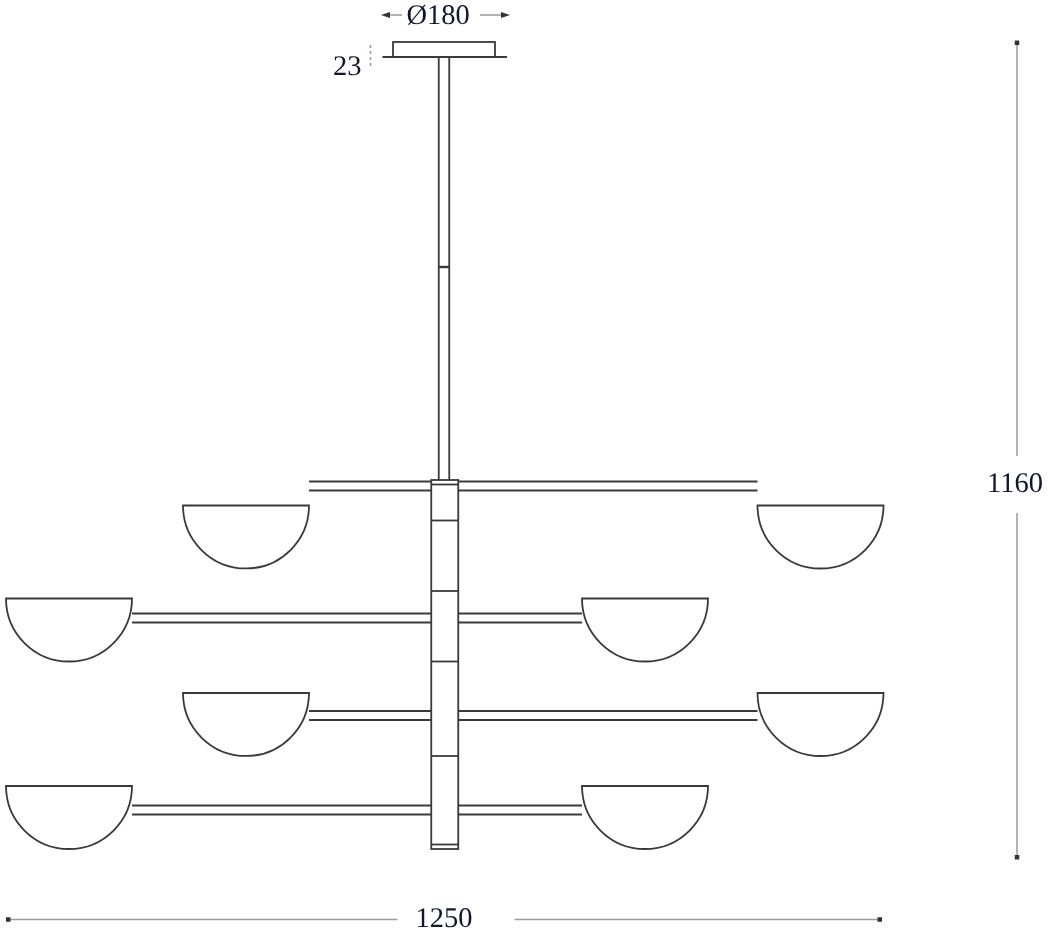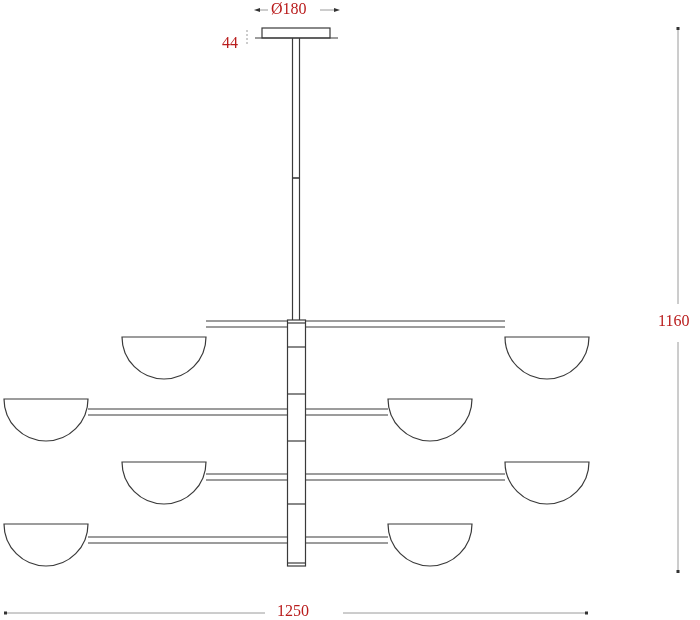--- a/index.html
+++ b/index.html
@@ -5,7 +5,7 @@
   html, body { margin:0; padding:0; background:#ffffff; }
   body { width:700px; height:620px; position:relative; overflow:hidden; font-family:"Liberation Serif", "DejaVu Serif", serif; }
   svg { position:absolute; left:0; top:0; }
-  .dim-text { position:absolute; font-size:16px; color:#b91c1c; line-height:1; white-space:nowrap; }
+  .dim-text { position:absolute; font-size:19px; color:#0f172a; line-height:1; white-space:nowrap; }
 </style>
 </head>
 <body>

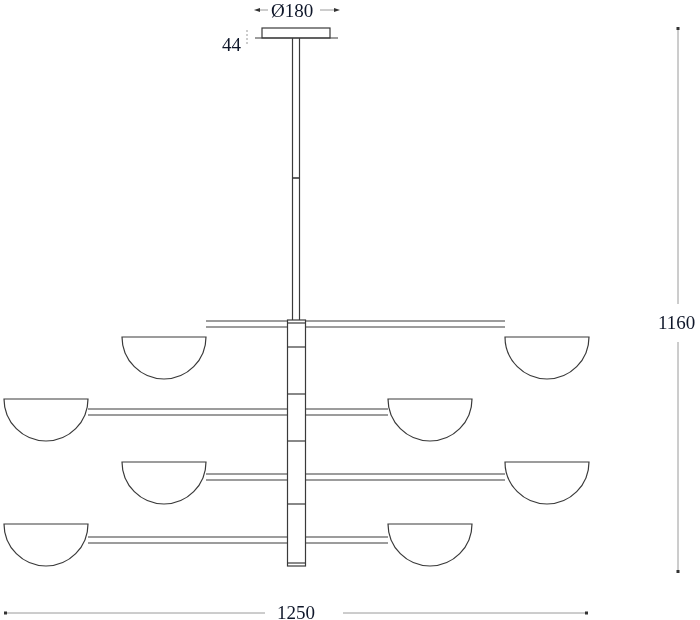--- a/index.html
+++ b/index.html
@@ -97,7 +97,7 @@
 </svg>
 
 <div class="dim-text" style="left:271px; top:1px;">Ø180</div>
-<div class="dim-text" style="left:222px; top:35px;">44</div>
+<div class="dim-text" style="left:222px; top:35px;">23</div>
 <div class="dim-text" style="left:658px; top:313px;text-align:right;">1160</div>
 <div class="dim-text" style="left:277px; top:603px;">1250</div>
 

